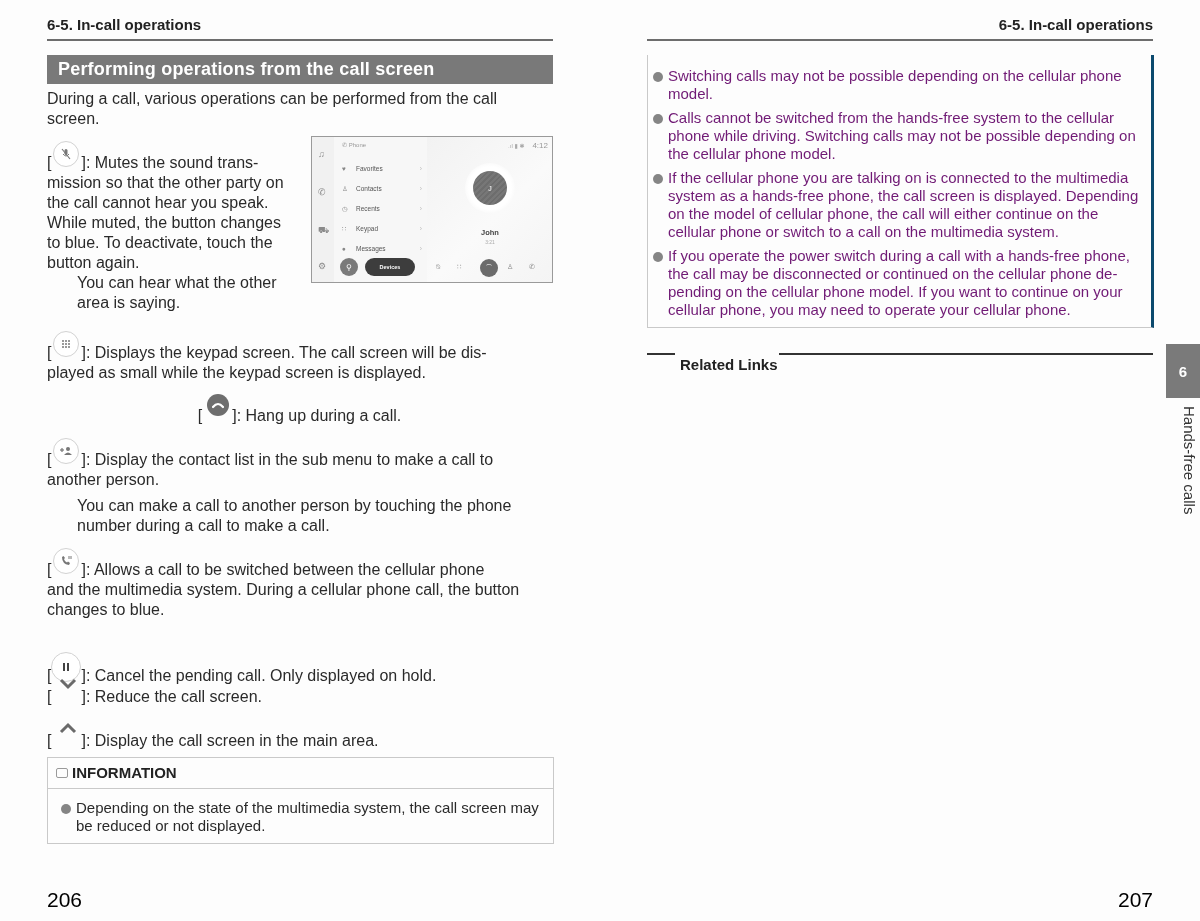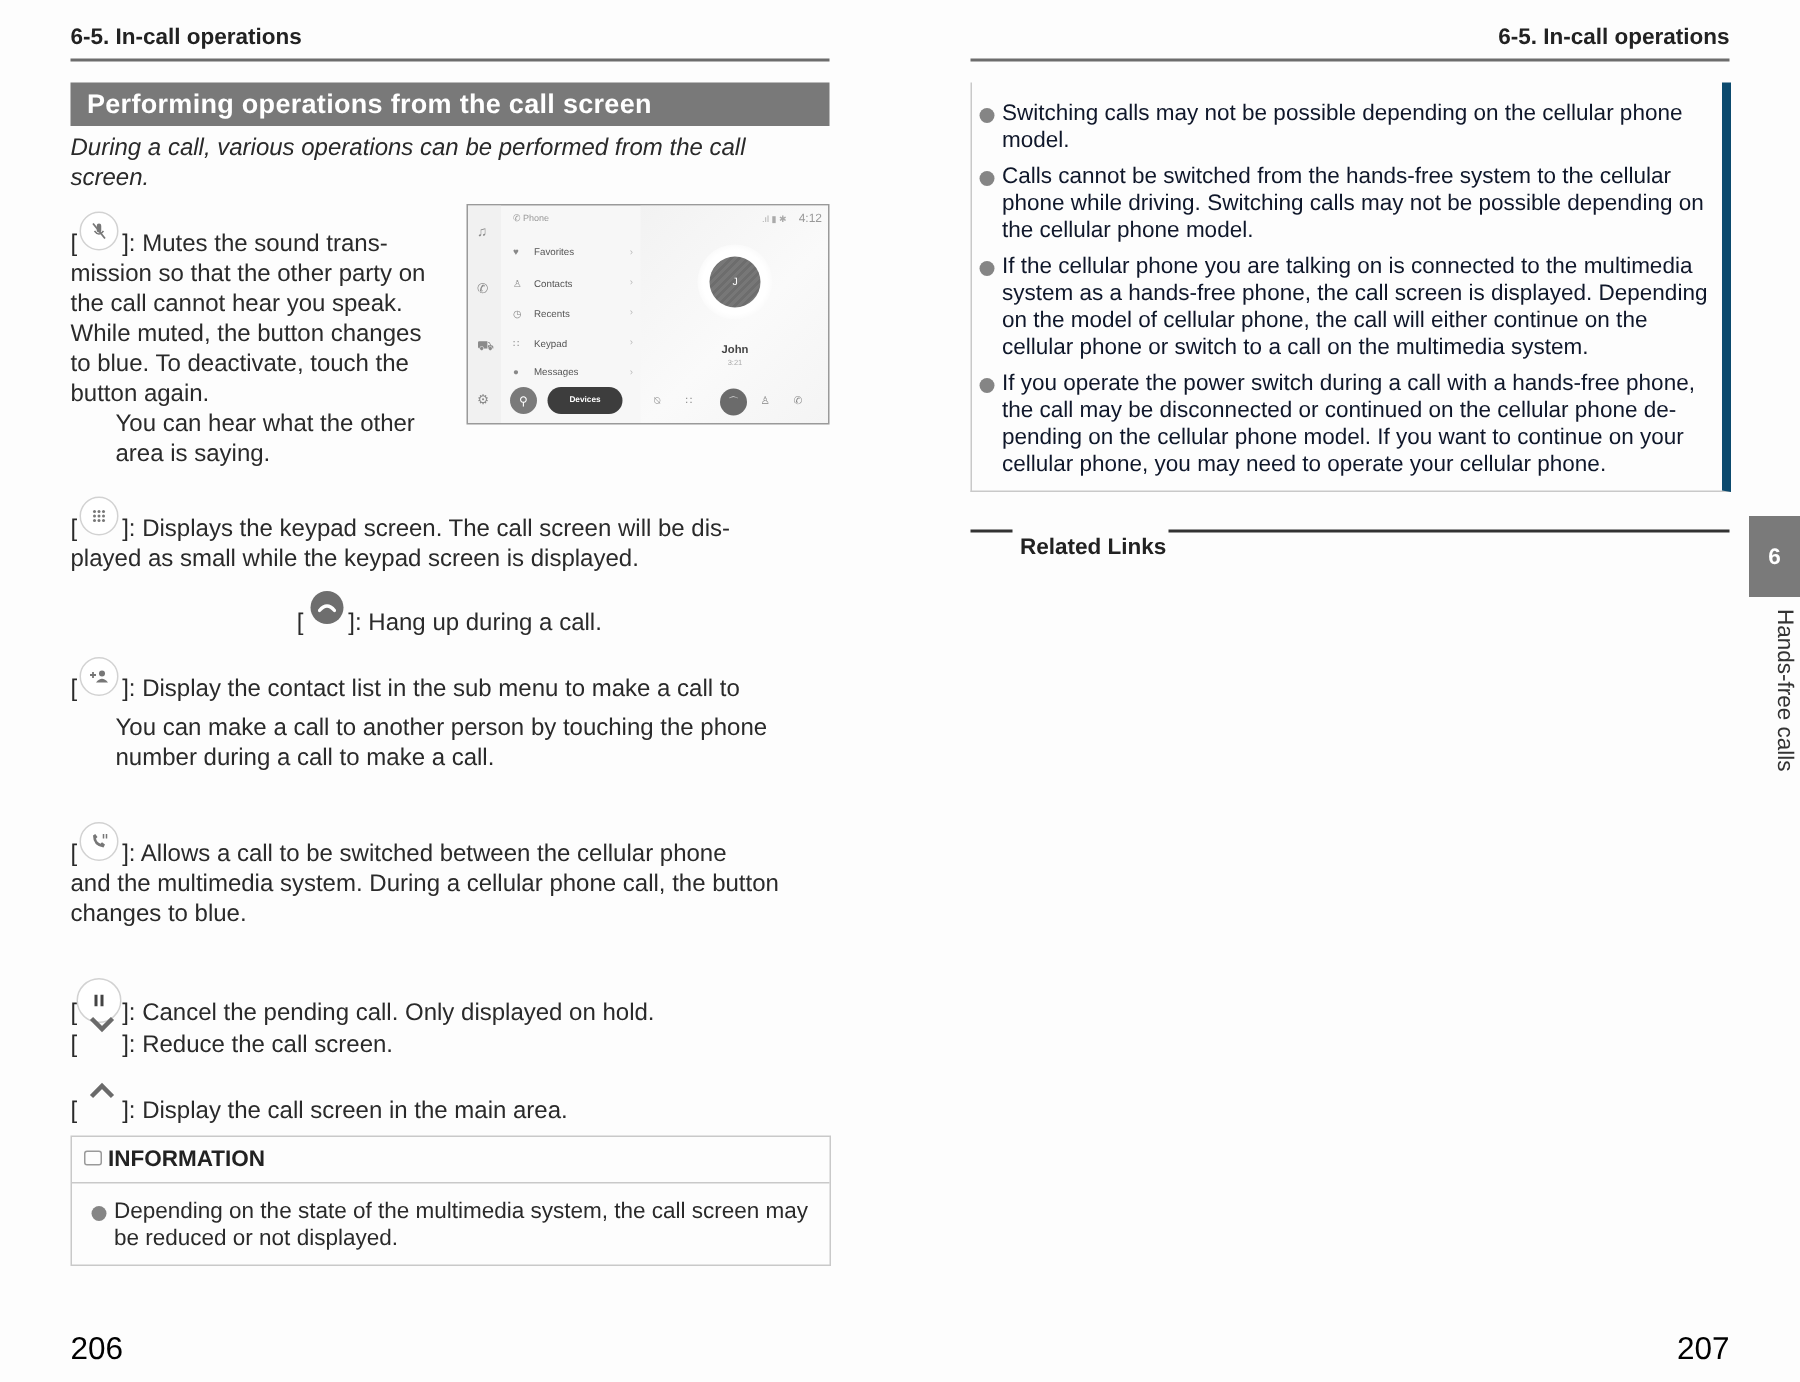--- a/index.html
+++ b/index.html
@@ -109,8 +109,8 @@
 
   .notes-box {
     position: absolute; left: 47px; top: 55px; width: 507px; height: 273px;
-    border-left: 1px solid #c9c9c9; border-right: 6px solid #0c4a6e; border-bottom: 1px solid #c9c9c9;
-    padding: 12px 8px 0 0; font-size: 15px; line-height: 18px; color: #0f172a;
+    border-left: 1px solid #c9c9c9; border-right: 3px solid #0c4a6e; border-bottom: 1px solid #c9c9c9;
+    padding: 12px 8px 0 0; font-size: 15px; line-height: 18px; color: #701a75;
   }
   .notes-box .bullet-row { margin-bottom: 6px; padding-left: 20px; }
 

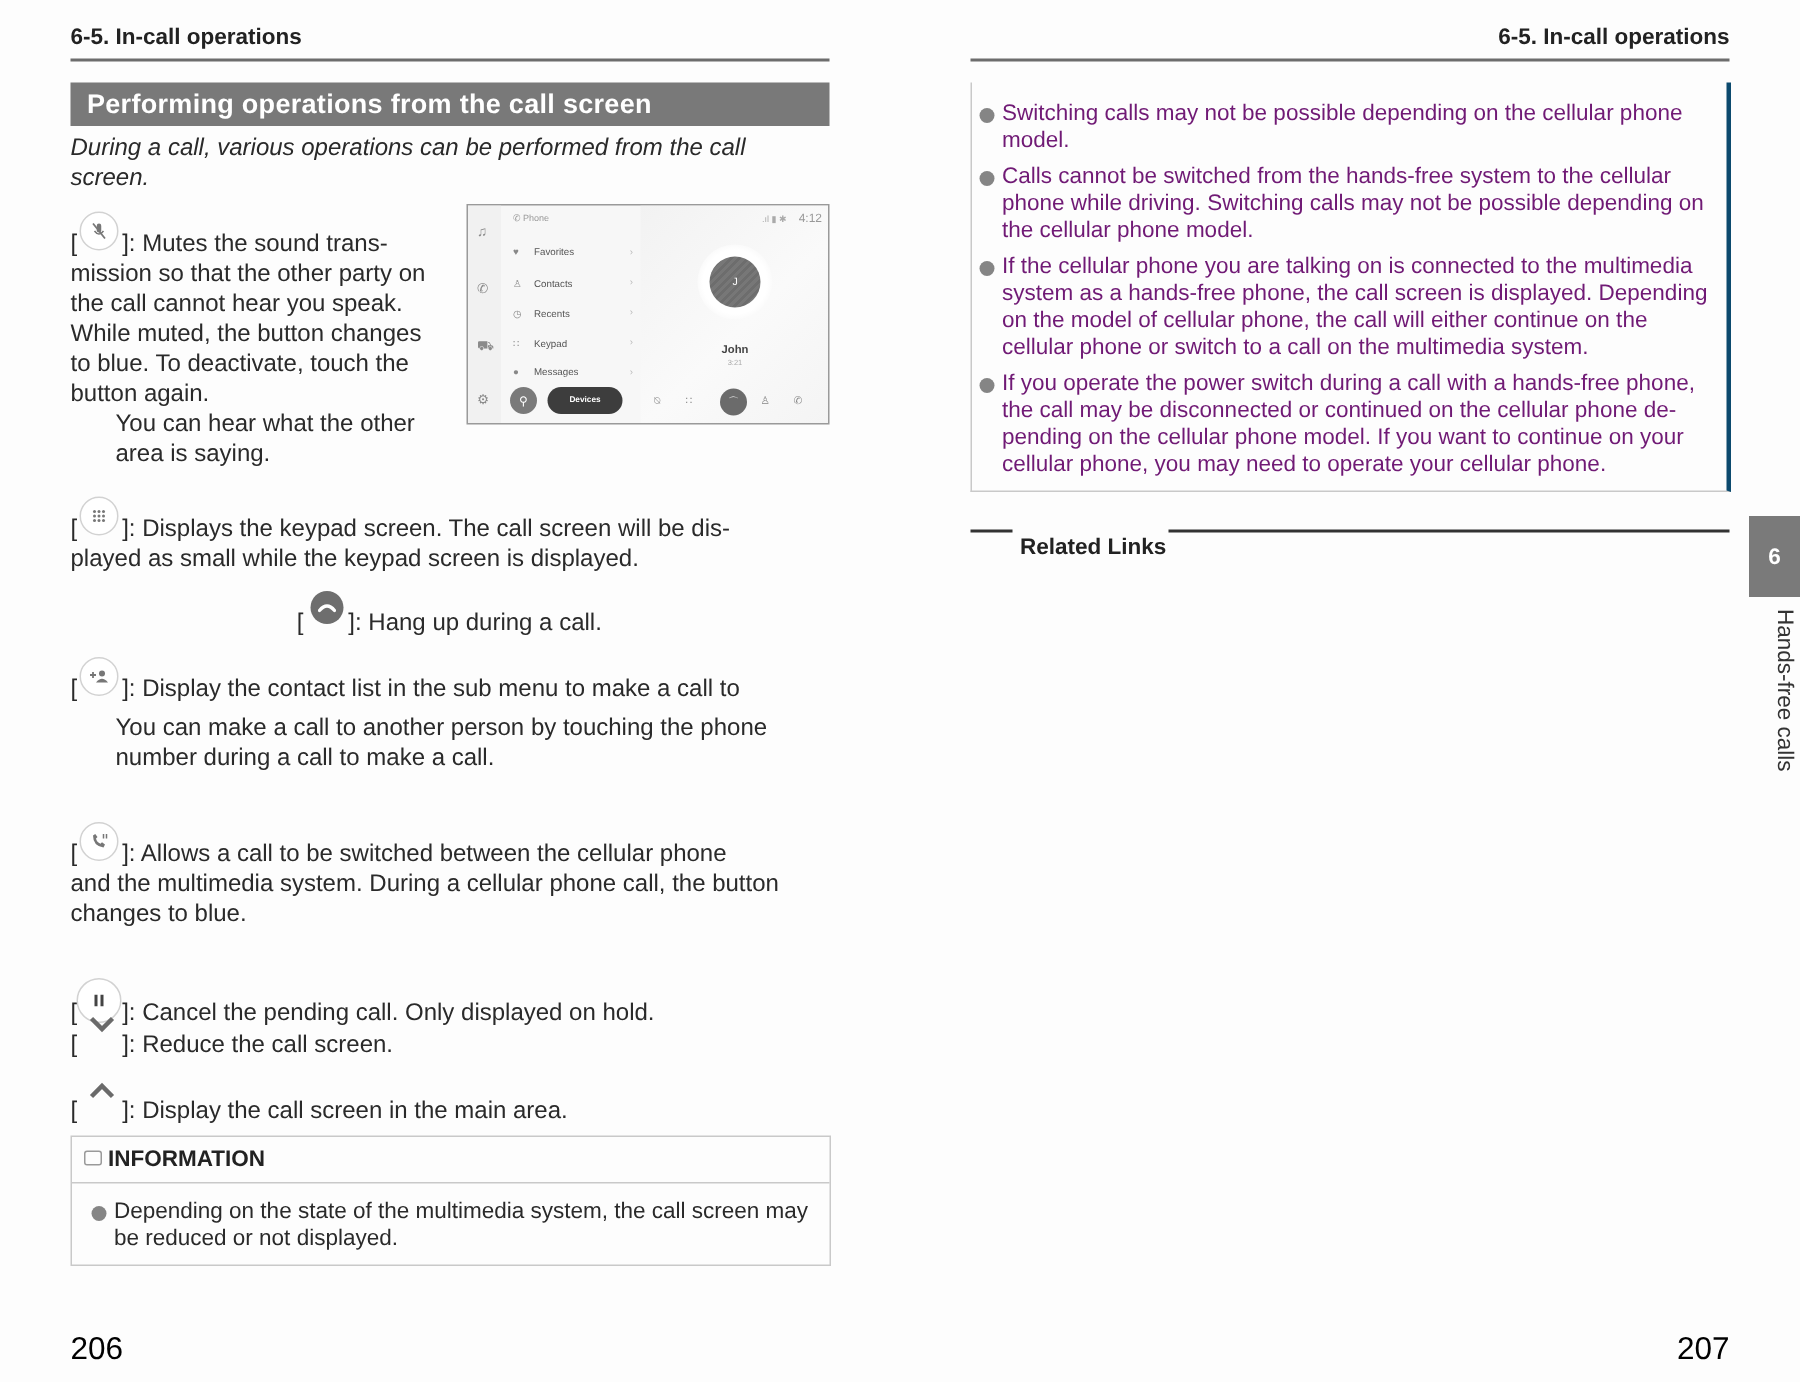--- a/index.html
+++ b/index.html
@@ -28,7 +28,7 @@
   }
 
   .body-text { font-size: 16px; line-height: 20px; color: #2a2a2a; }
-  .abs { position: absolute; font-style: italic; }
+  .abs { position: absolute; }
 
   .intro { left: 47px; top: 89px; width: 500px; }
 

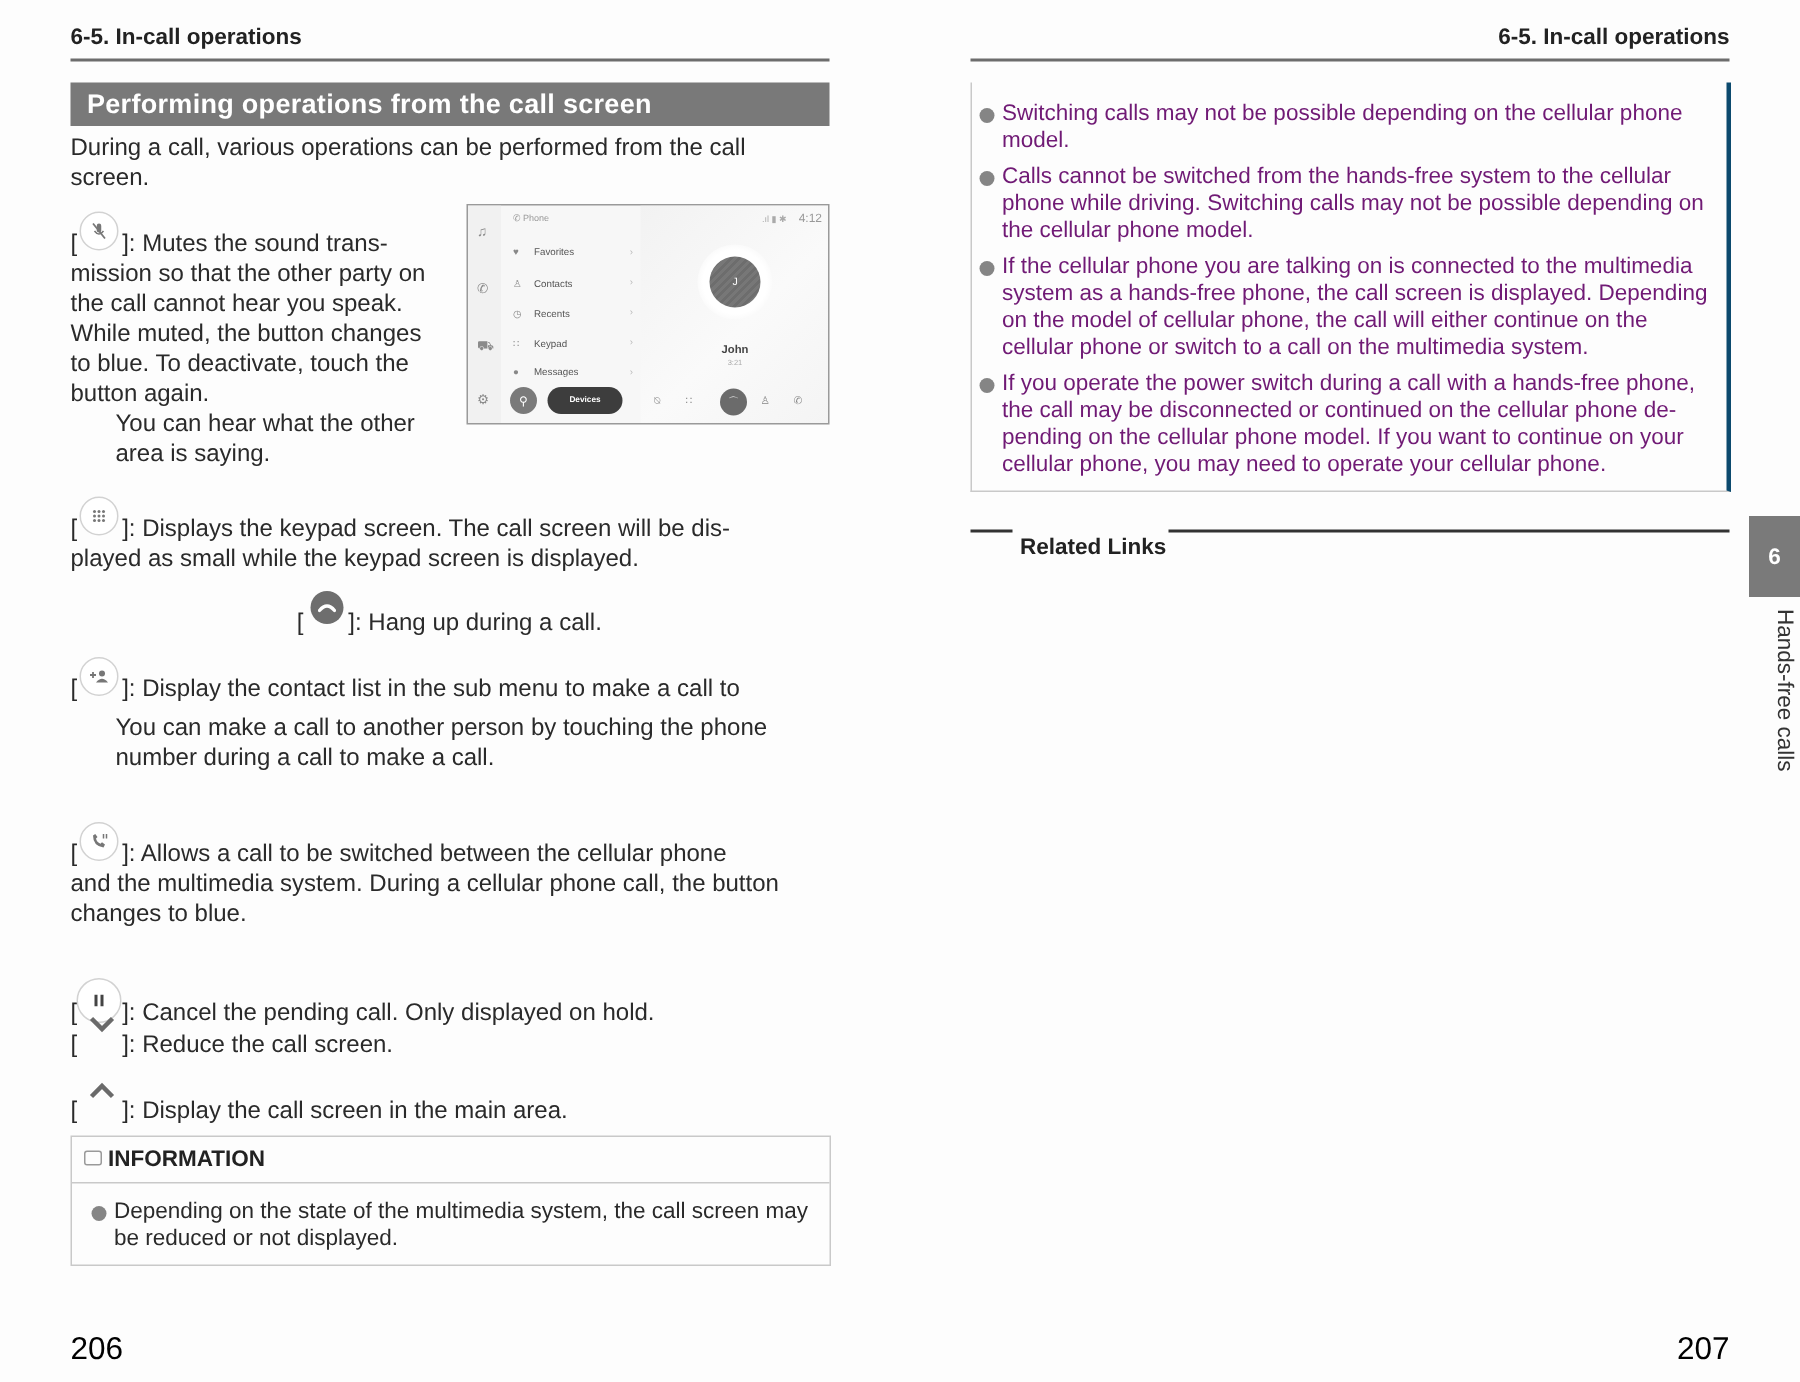--- a/index.html
+++ b/index.html
@@ -227,6 +227,7 @@
               <line x1="3" y1="2" x2="3" y2="6" stroke="#777" stroke-width="1.2"></line>
             </svg>
     </span></span><span>]:  Display the contact list in the sub menu to make a call to</span></span>
+    <span class="line">another person.</span>
     <span class="note" style="margin-top:6px;">You can make a call to another person by touching the phone</span>
     <span class="note">number during a call to make a call.</span>
   </div>

